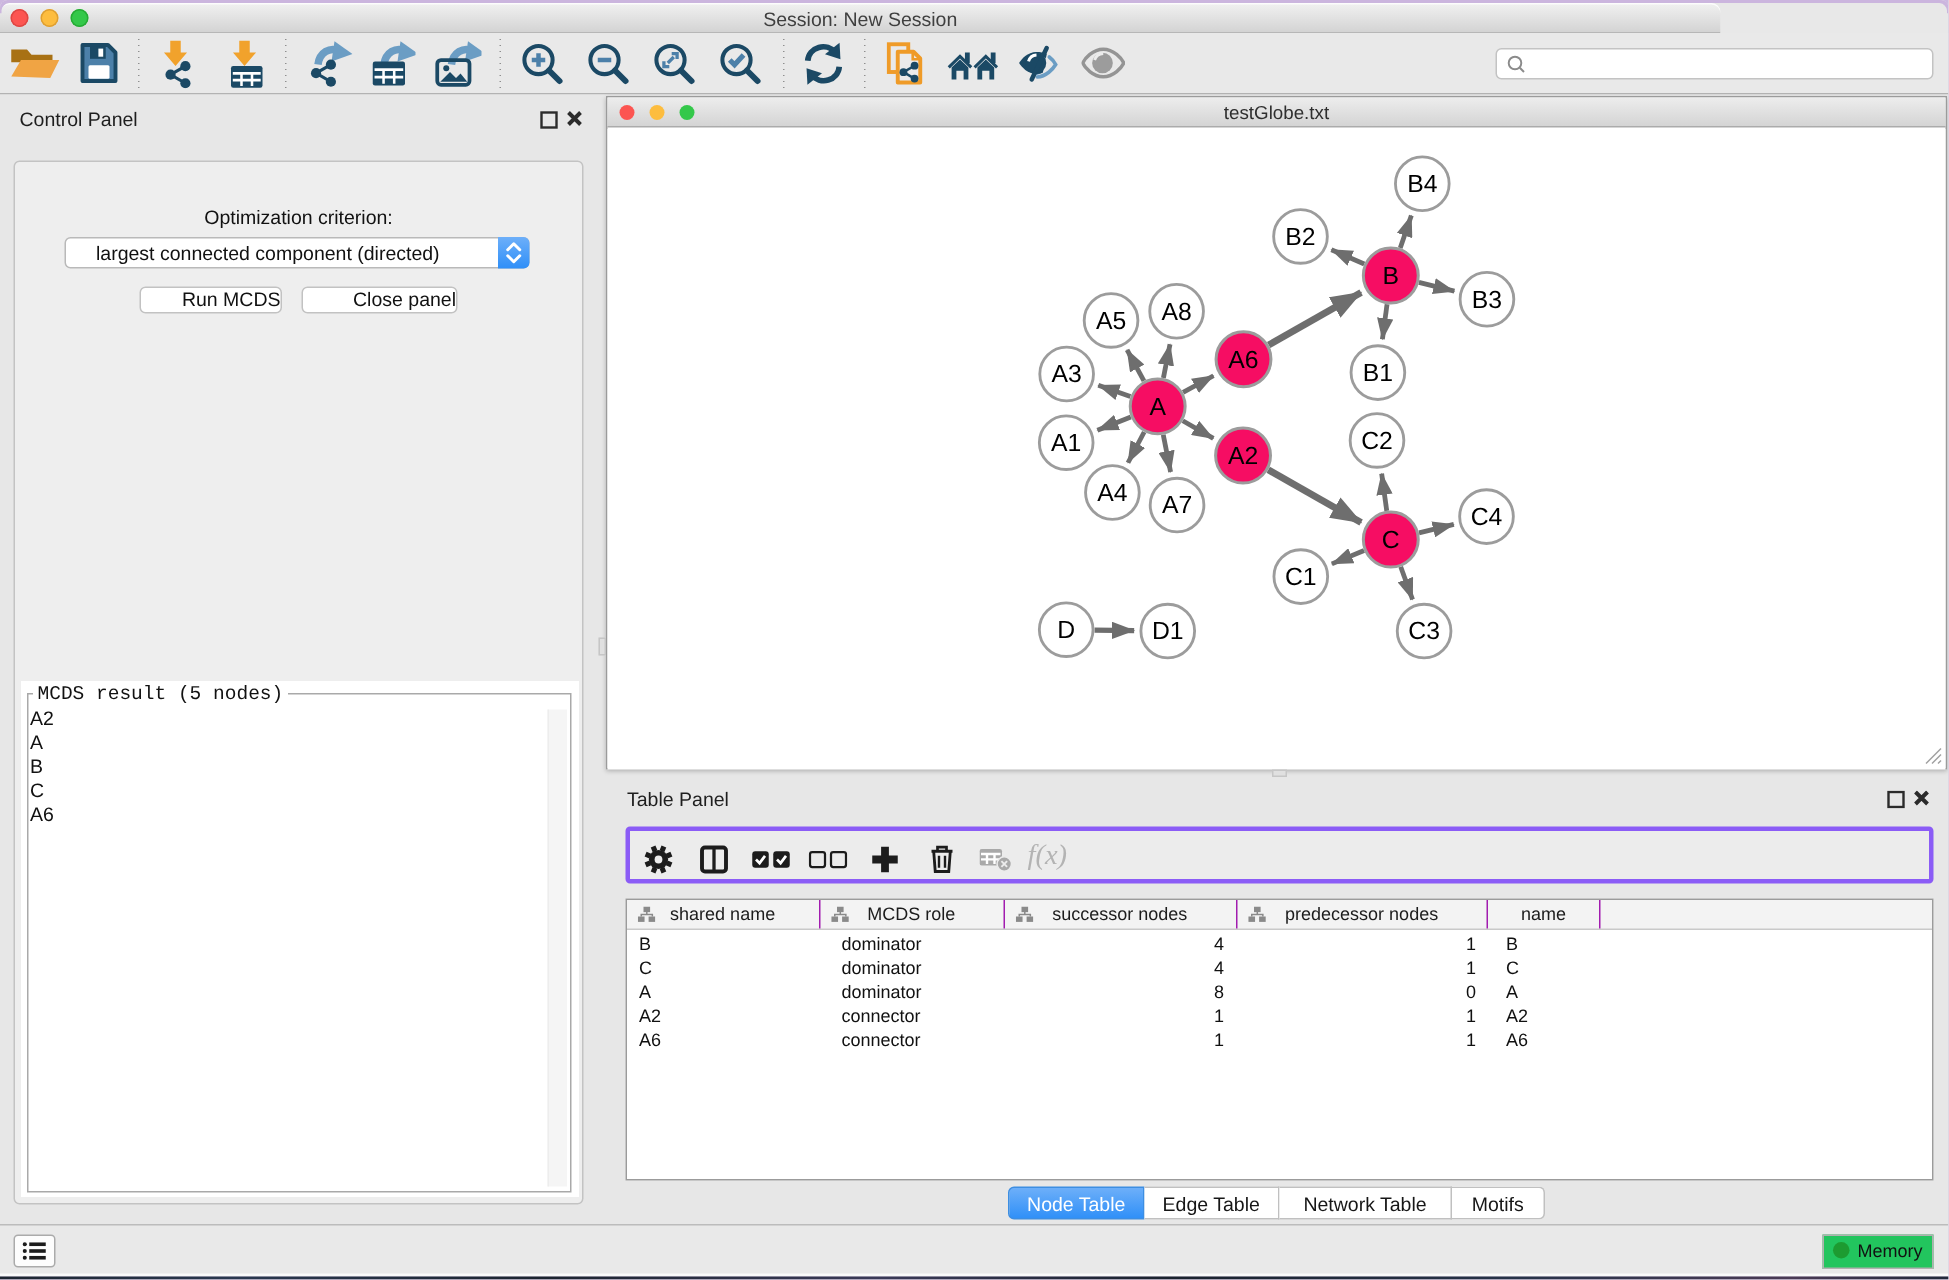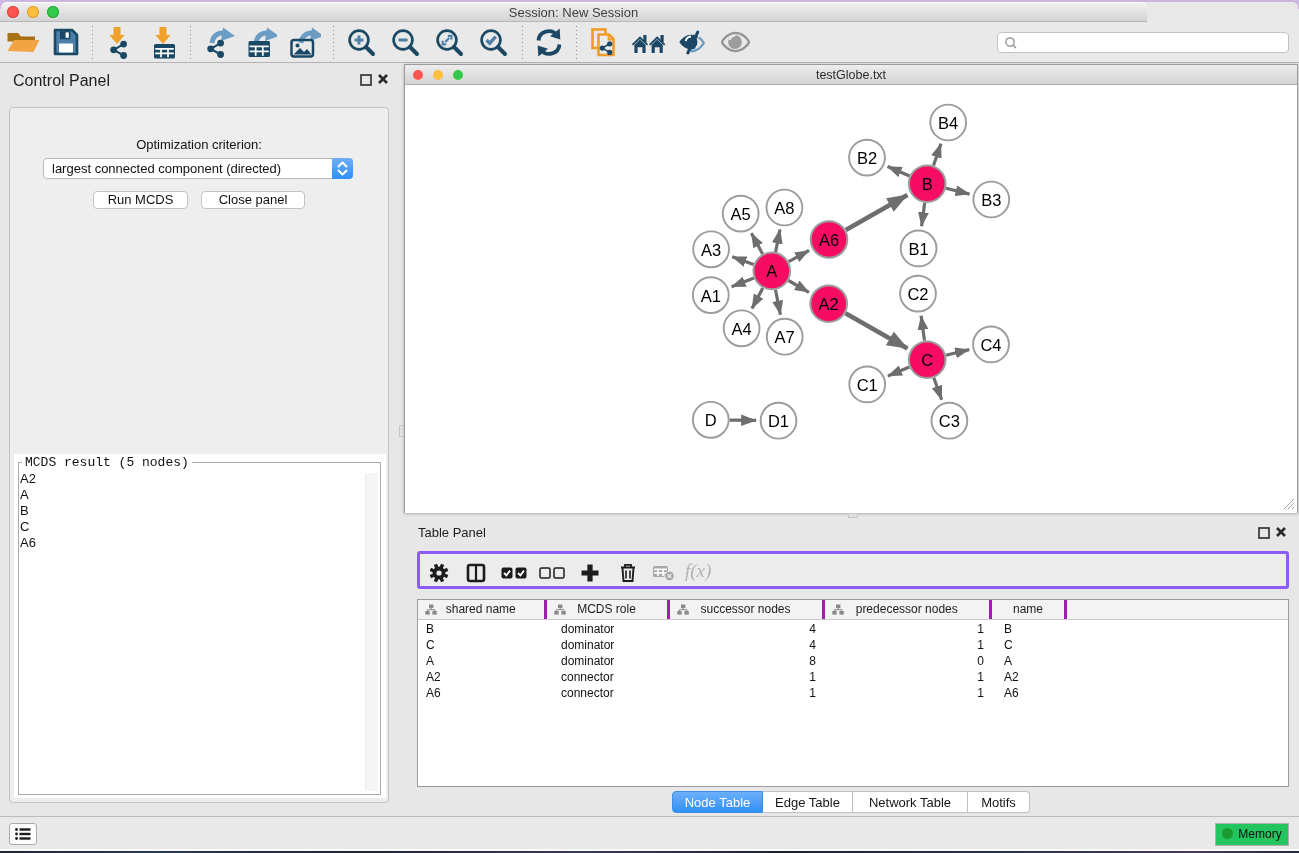--- a/index.html
+++ b/index.html
@@ -17,7 +17,7 @@
 #main { position:absolute; left:0; top:63px; width:1299px; height:754px; background:#e7e7e7; }
 
 
-#cp-title { position:absolute; left:13px; top:9px; font-size:16px; color:#1e1e1e; }
+#cp-title { position:absolute; left:13px; top:9px; font-size:13px; color:#1e1e1e; }
 #cp-panel { position:absolute; left:9px; top:44px; width:380px; height:696px; background:#eeeeee; border:1px solid #c3c3c3; border-radius:4px; }
 .tabs { position:absolute; display:flex; height:22px; }
 .tab { height:22px; line-height:21px; font-size:13px; color:#161616; background:#fff; border:1px solid #c0c0c0; border-left:none; text-align:center; }

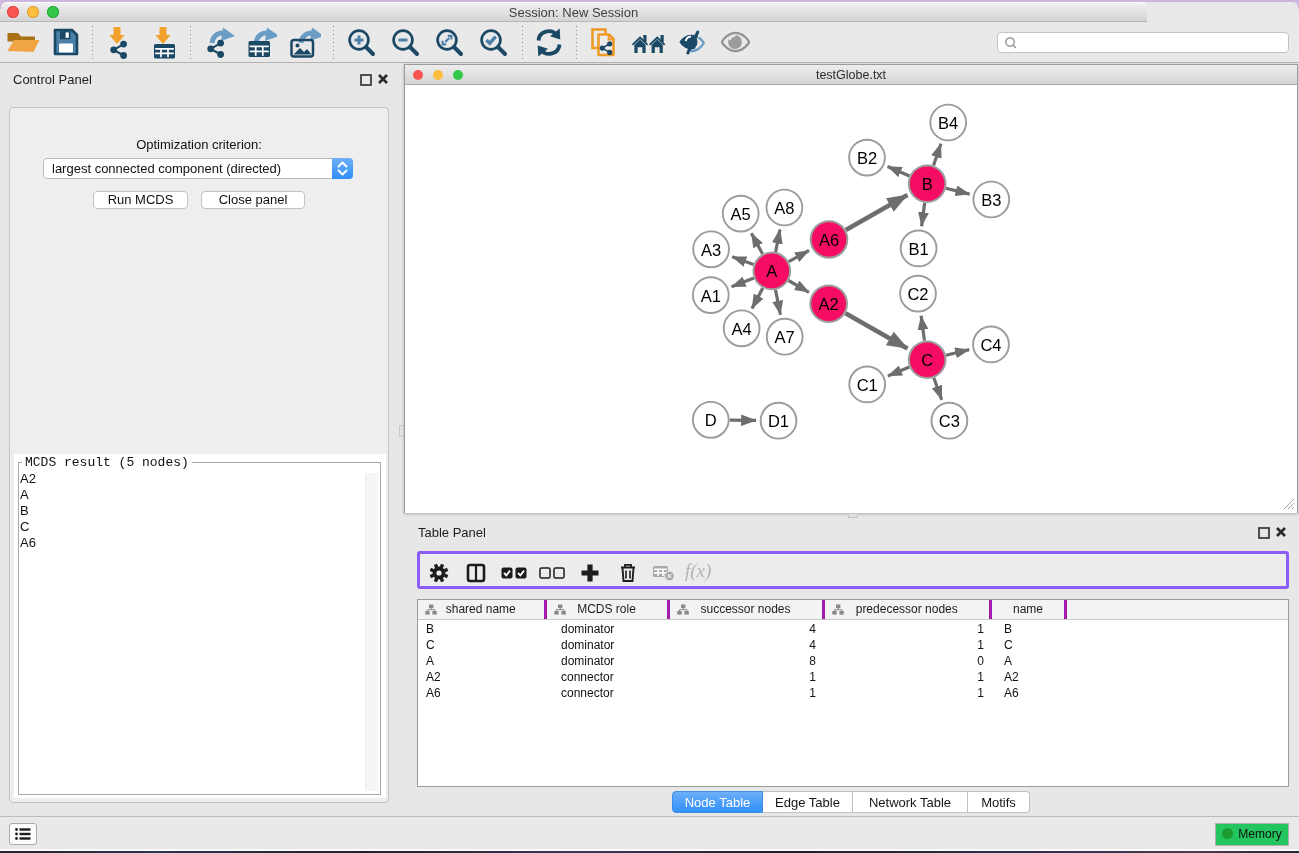--- a/index.html
+++ b/index.html
@@ -26,7 +26,7 @@
 .tab.sel { background:linear-gradient(#6daff9,#3090f8); color:#fff; border-color:#3d8ee2; }
 #cp-tabs { left:78px; top:31px; }
 #opt-label { position:absolute; left:0; top:74px; width:398px; text-align:center; font-size:13px; color:#111; }
-#opt-select { position:absolute; left:43px; top:95px; width:310px; height:21px; background:#fff; border:1px solid #b9b9b9; border-radius:4px; font-size:13px; color:#111; line-height:19px; padding-left:8px; }
+#opt-select { position:absolute; left:43px; top:95px; width:310px; height:21px; background:#fff; border:1px solid #b9b9b9; border-radius:4px; font-size:13px; color:#111; line-height:19px; padding-left:20px; }
 #opt-select .spin { position:absolute; right:-1px; top:-1px; width:21px; height:21px; border-radius:0 4px 4px 0; background:linear-gradient(#6daff9,#2f8ff8); }
 .btn { position:absolute; height:18px; background:#fff; border:1px solid #c2c2c2; border-radius:4px; font-size:13px; color:#111; text-align:center; line-height:16px; }
 #mcds-box { position:absolute; left:14px; top:391px; width:372px; height:344px; background:#fff; }

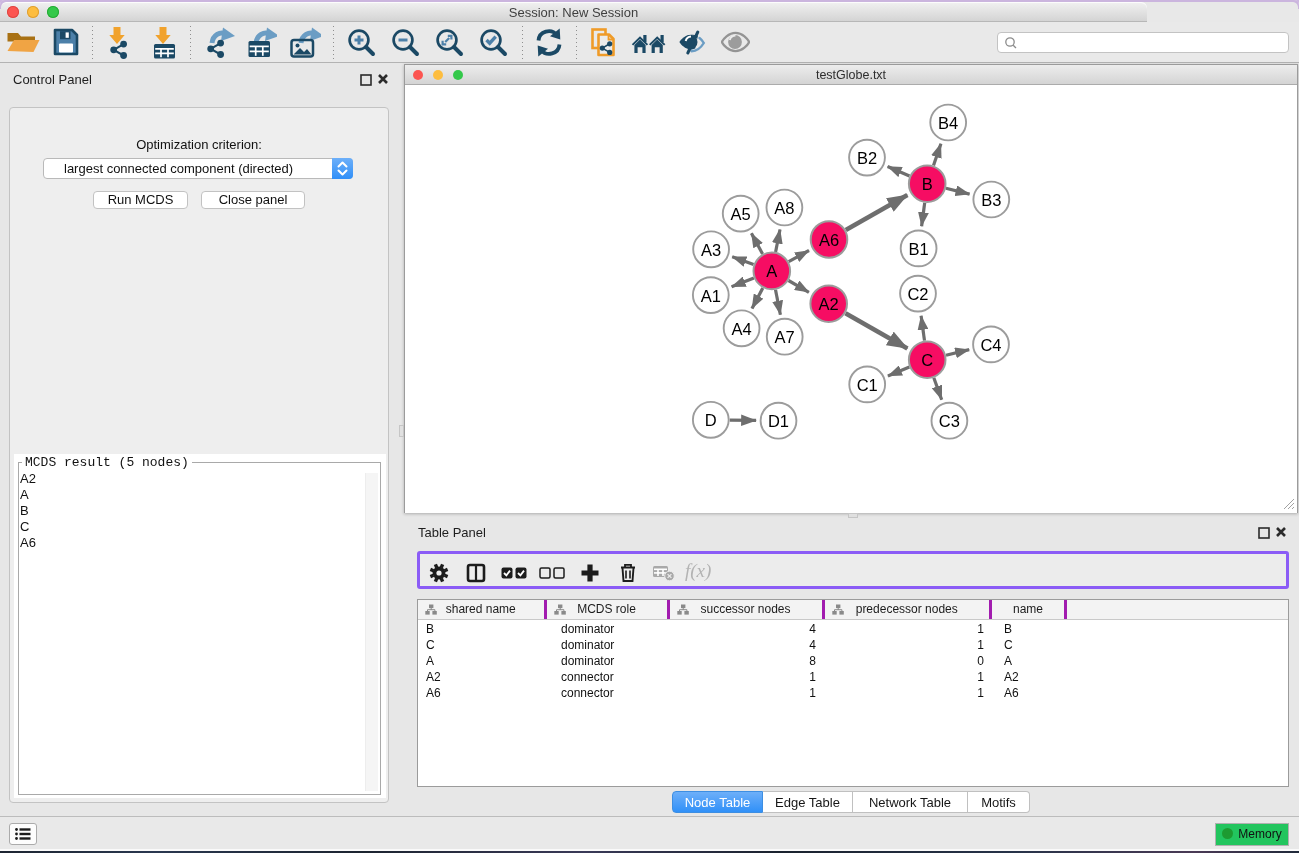--- a/index.html
+++ b/index.html
@@ -28,7 +28,7 @@
 #opt-label { position:absolute; left:0; top:74px; width:398px; text-align:center; font-size:13px; color:#111; }
 #opt-select { position:absolute; left:43px; top:95px; width:310px; height:21px; background:#fff; border:1px solid #b9b9b9; border-radius:4px; font-size:13px; color:#111; line-height:19px; padding-left:20px; }
 #opt-select .spin { position:absolute; right:-1px; top:-1px; width:21px; height:21px; border-radius:0 4px 4px 0; background:linear-gradient(#6daff9,#2f8ff8); }
-.btn { position:absolute; height:18px; background:#fff; border:1px solid #c2c2c2; border-radius:4px; font-size:13px; color:#111; text-align:center; line-height:16px; }
+.btn { position:absolute; height:18px; background:#fff; border:1px solid #c2c2c2; border-radius:4px; font-size:13px; color:#111; text-align:right; line-height:16px; }
 #mcds-box { position:absolute; left:14px; top:391px; width:372px; height:344px; background:#fff; }
 #mcds-border { position:absolute; left:4px; top:8px; right:5px; bottom:3px; border:1px solid #a9a9a9; }
 #mcds-legend { position:absolute; left:8px; top:1px; background:#fff; padding:0 3px; font-size:13px; color:#111;font-family:Liberation Mono, monospace; }

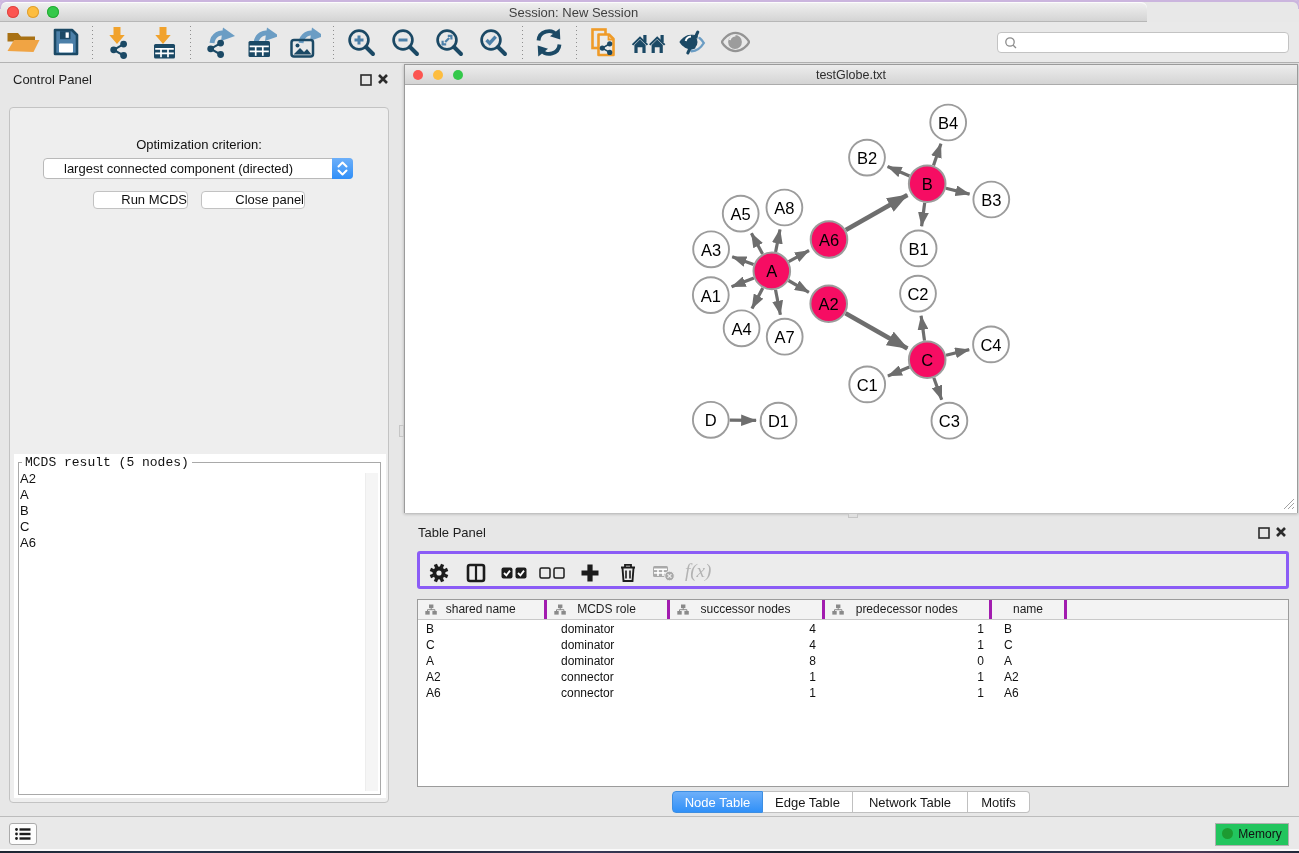--- a/index.html
+++ b/index.html
@@ -47,7 +47,7 @@
 #tp-toolbar { position:absolute; left:417px; top:488px; width:872px; height:38px; background:#ececec; border:3px solid #8b5cf6; border-radius:3px; }
 #tbl { position:absolute; left:417px; top:536px; width:872px; height:188px; background:#fff; border:1px solid #9b9b9b; }
 #tbl-head { position:absolute; left:0; top:0; width:870px; height:20px; background:#f3f3f3; border-bottom:1px solid #c9c9c9; font-size:12px; color:#1c1c1c; }
-.th { position:absolute; top:0; height:19px; line-height:19px; text-align:center; border-right:3px solid #a21caf; }
+.th { position:absolute; top:0; height:19px; line-height:19px; text-align:center; border-right:1px solid #a21caf; }
 .td { position:absolute; height:16px; line-height:16px; font-size:12px; color:#111; }
 #tp-tabs { left:672px; top:728px; }
 

